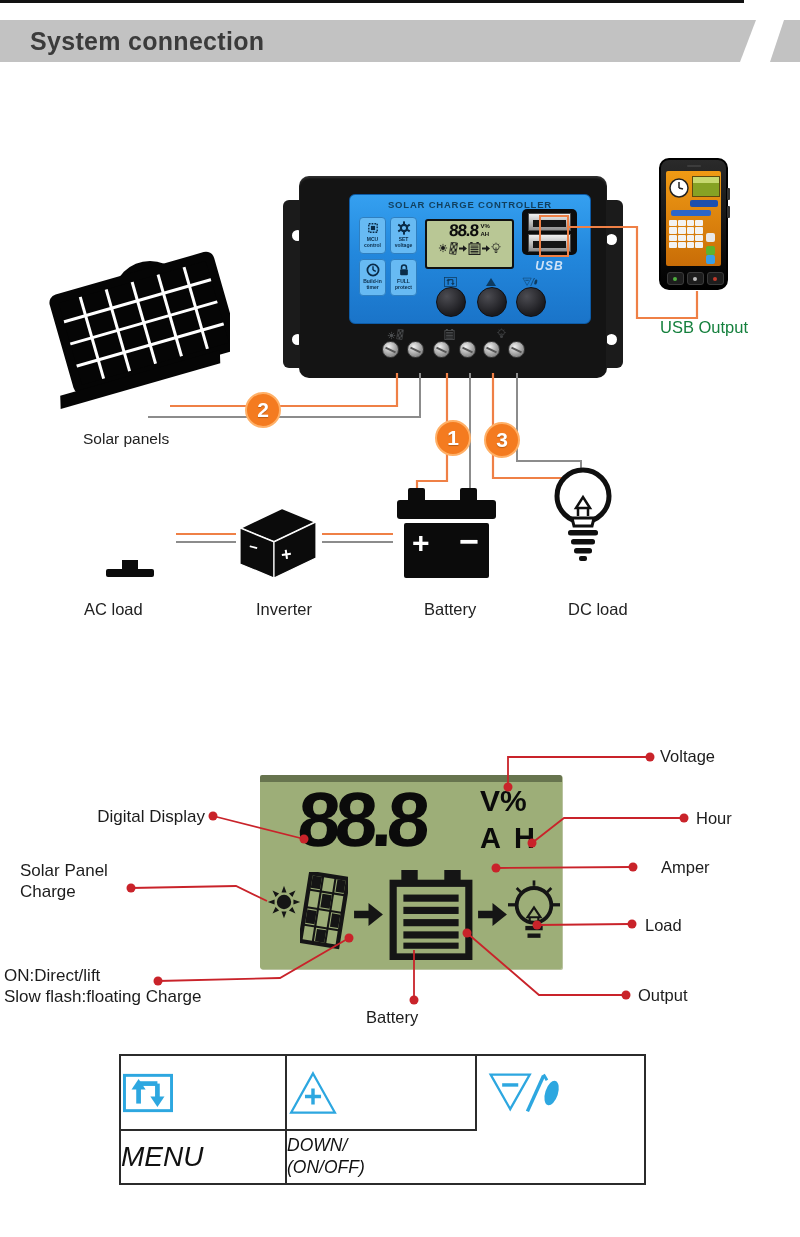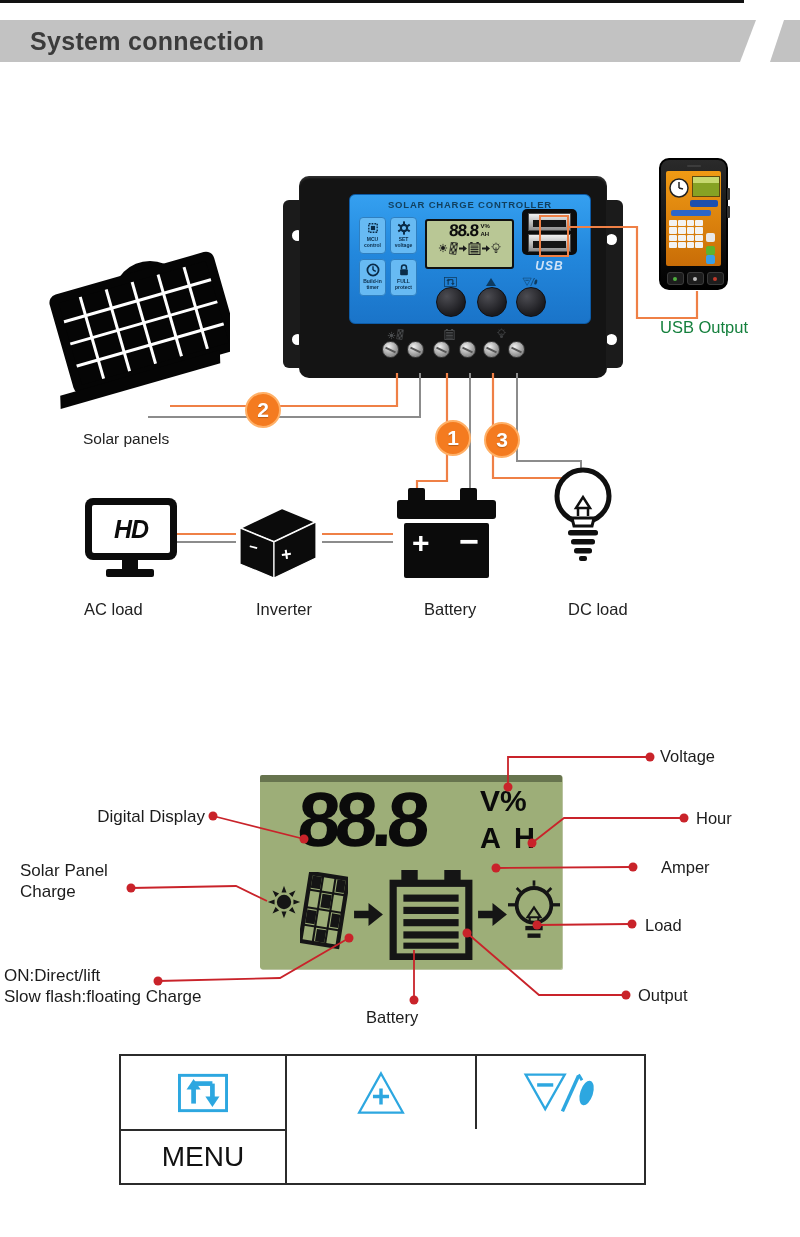--- a/index.html
+++ b/index.html
@@ -494,11 +494,6 @@
       <span>3</span>
     </div>
 
-  <div class="abs dev monitor">
-    <div class="scr">
-        <span>HD</span>
-      </div>
-  </div>
   <div class="abs dev mon-neck"></div>
   <div class="abs dev mon-base"></div>
 

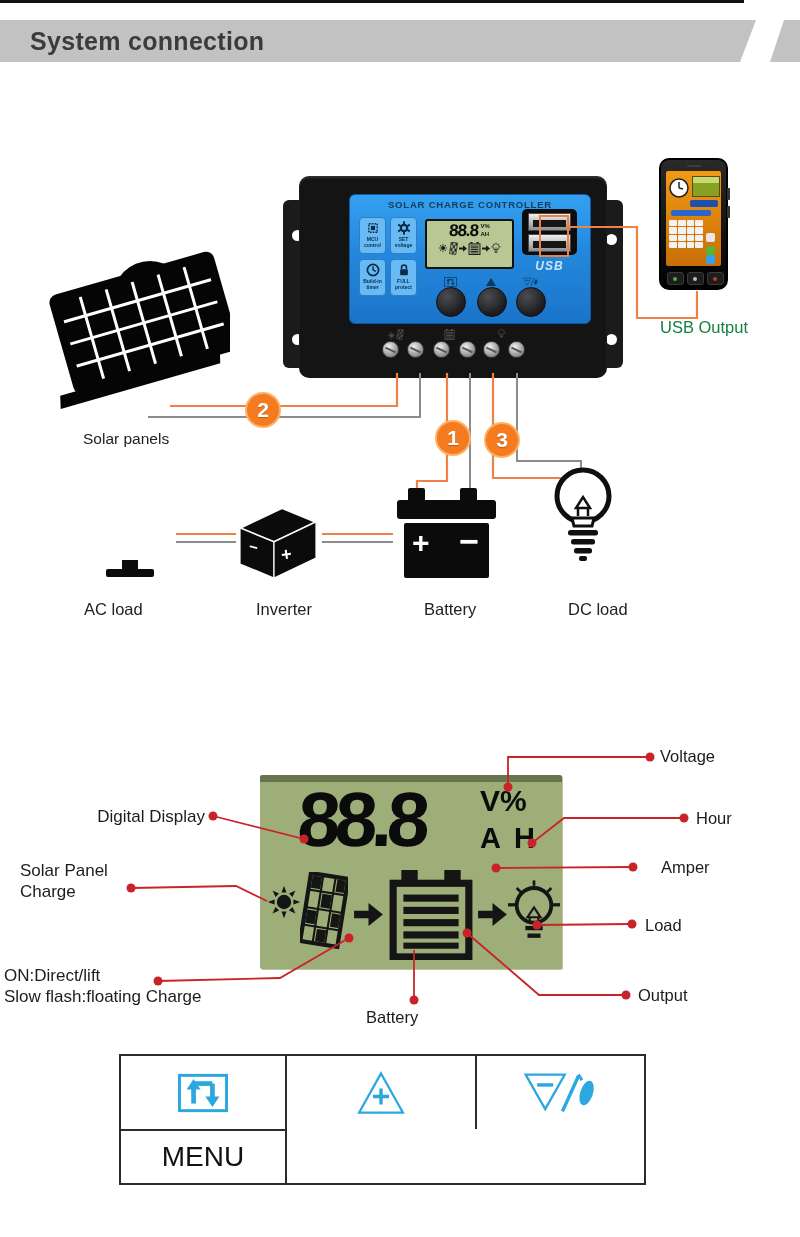--- a/index.html
+++ b/index.html
@@ -110,7 +110,7 @@
   
   .key-table{left:119px;top:1054px;width:523px;border:2px solid #2b2b2b;display:grid;
              grid-template-columns:166px 190px 163px;grid-template-rows:73px 54px;z-index:5;}
-  .kt-cell{border-right:2px solid #2b2b2b;display:flex;align-items:center;justify-content:center;flex-direction:column;}
+  .kt-cell{border-right:2px solid #2b2b2b;display:flex;justify-content:center;flex-direction:column;font-style:italic;}
   .kt-cell.last{border-right:none;}
   .kt-cell.lbl{border-top:2px solid #2b2b2b;}
   .kt-label{font-size:28px;color:#111;}

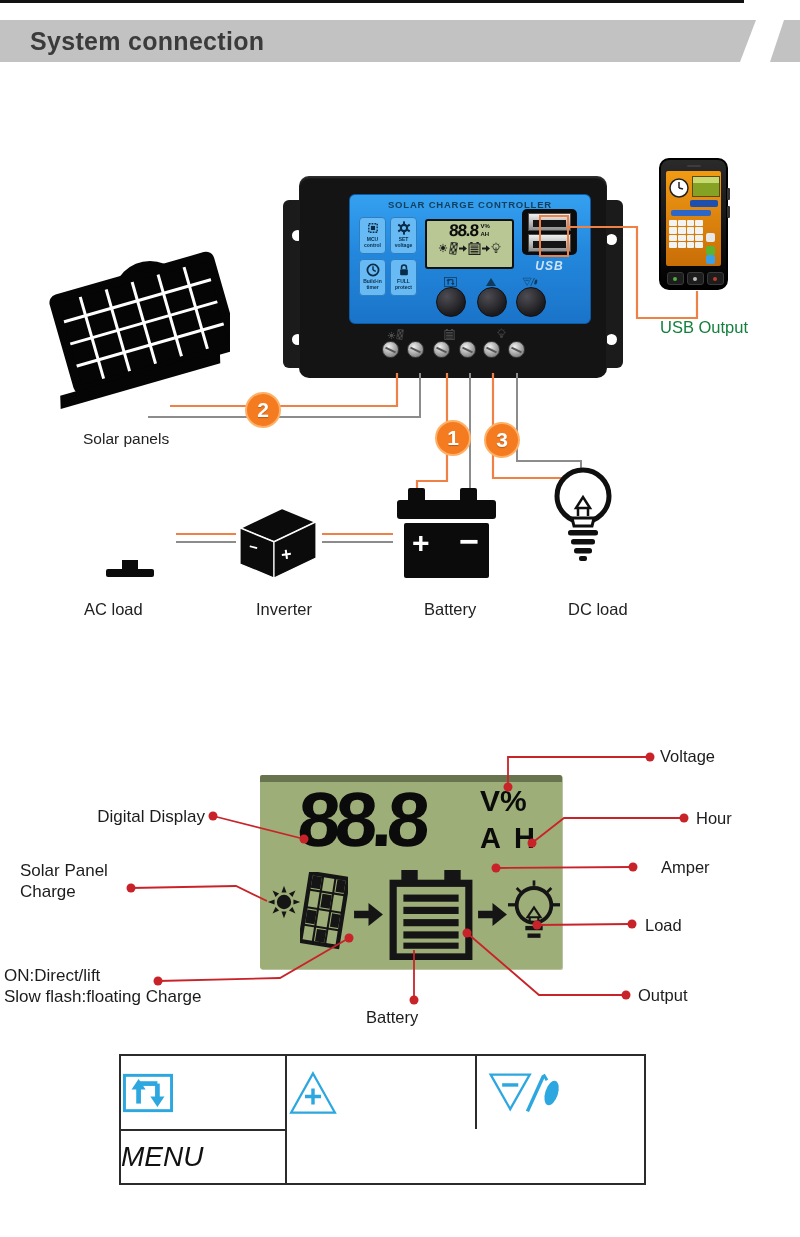--- a/index.html
+++ b/index.html
@@ -582,6 +582,12 @@
     <div class="kt-cell lbl">
       <span class="kt-label">MENU</span>
     </div>
+    <div class="kt-cell lbl last">
+      <span class="kt-label-sm">
+        <span>DOWN/</span><br>
+        <span>(ON/OFF)</span>
+      </span>
+    </div>
   </div>
 
 </div>

